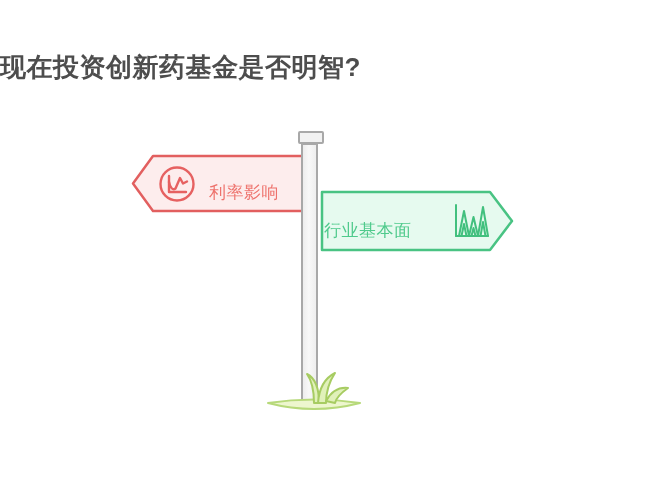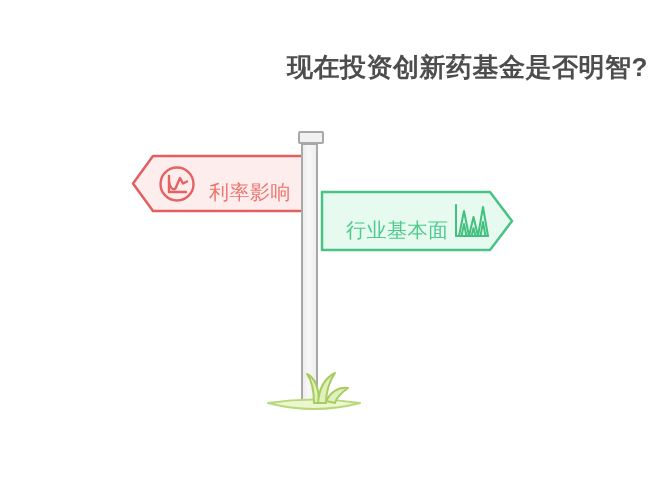--- a/index.html
+++ b/index.html
@@ -12,7 +12,7 @@
   }
   .title{
     position:absolute;left:0;top:50px;width:648px;
-    text-align:right;
+    text-align:left;
     font-size:26px;font-weight:bold;color:#4d4d4d;
     letter-spacing:0.5px;
   }

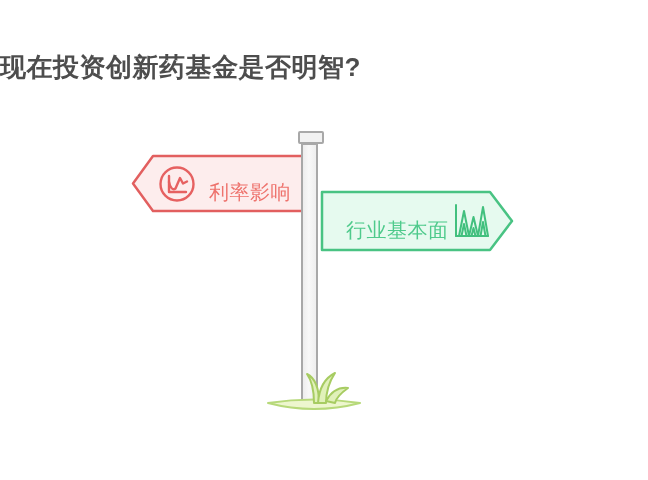--- a/index.html
+++ b/index.html
@@ -22,7 +22,7 @@
     position:absolute;left:0;top:0;right:0;bottom:0;
     display:flex;align-items:center;
   }
-  .sign-label{font-size:20px;letter-spacing:0.5px;white-space:nowrap;margin-top:18px;}
+  .sign-label{font-size:17px;letter-spacing:0.5px;white-space:nowrap;margin-top:18px;}
 
   .sign-red{left:130px;top:154px;width:176px;height:59px;}
   .sign-red .shape path{fill:#fdeded;stroke:#e25f5f;}

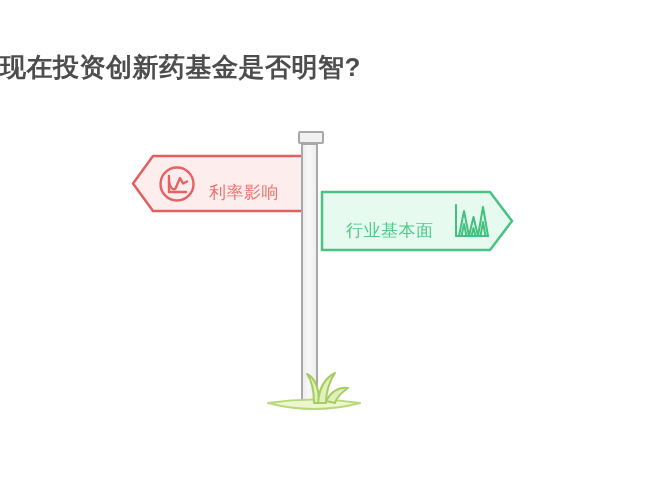--- a/index.html
+++ b/index.html
@@ -37,7 +37,7 @@
   .sign-green{left:320px;top:190px;width:194px;height:62px;}
   .sign-green .shape path{fill:#e6faef;stroke:#49c383;}
   .sign-green .sign-label{color:#4fca8c;}
-  .sign-green .content{padding-left:26px;}
+  .sign-green .content{padding-left:4px;}
   .sign-green .icon-right{position:absolute;right:24px;top:50%;transform:translateY(-50%);}
 
   .icon-stroke-red{stroke:#e66161;fill:none;stroke-width:2.4;stroke-linecap:round;stroke-linejoin:round;}

